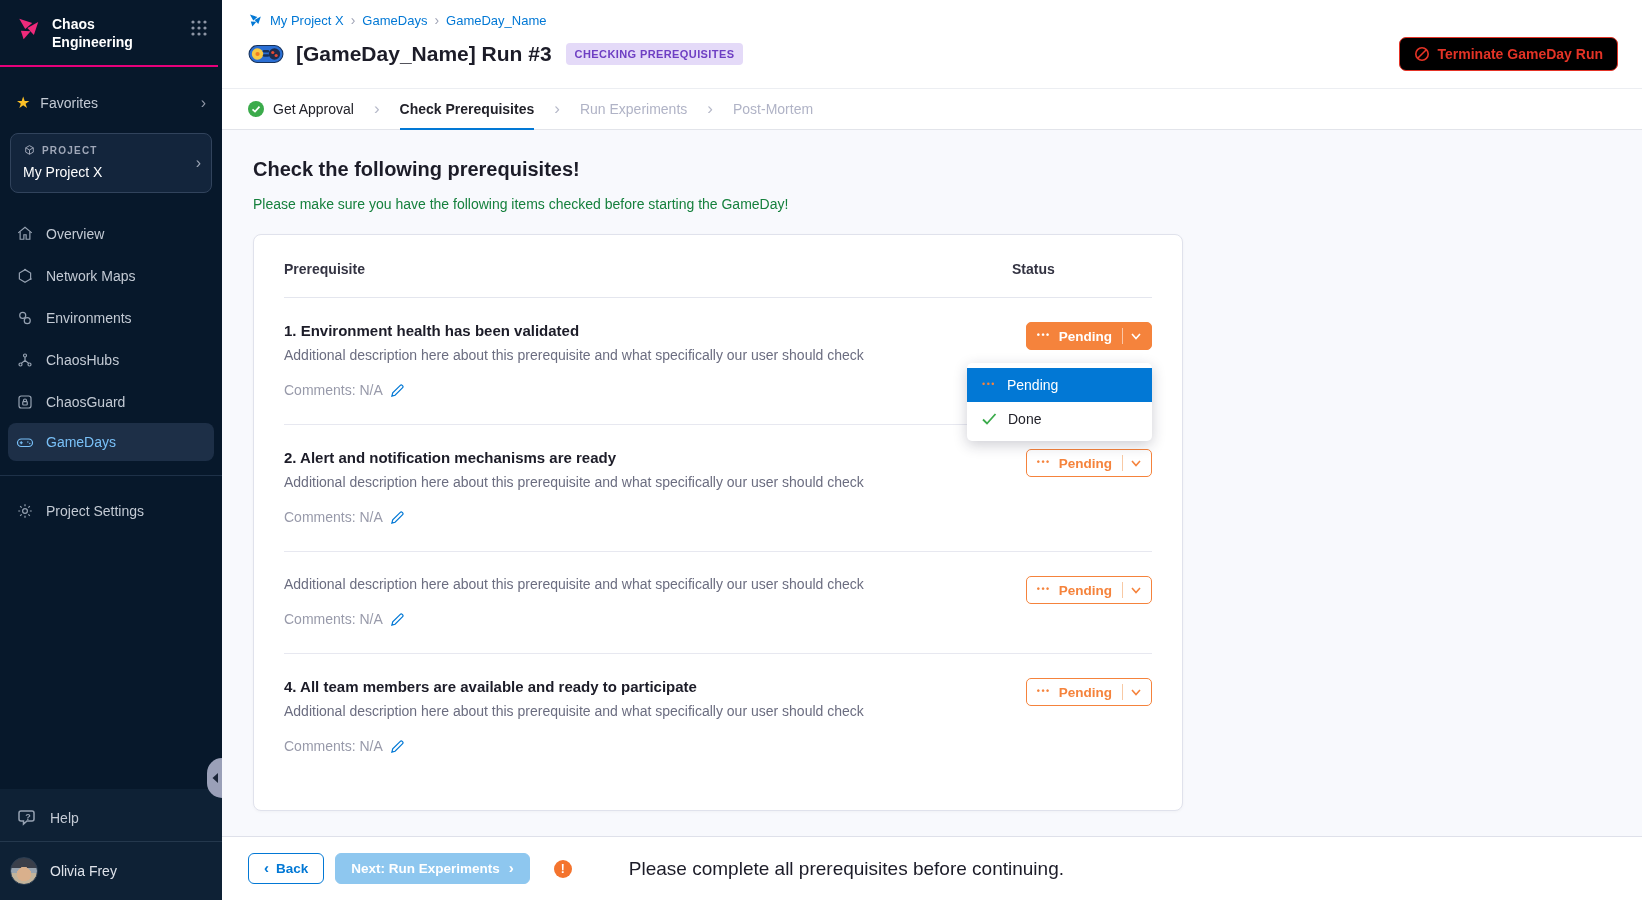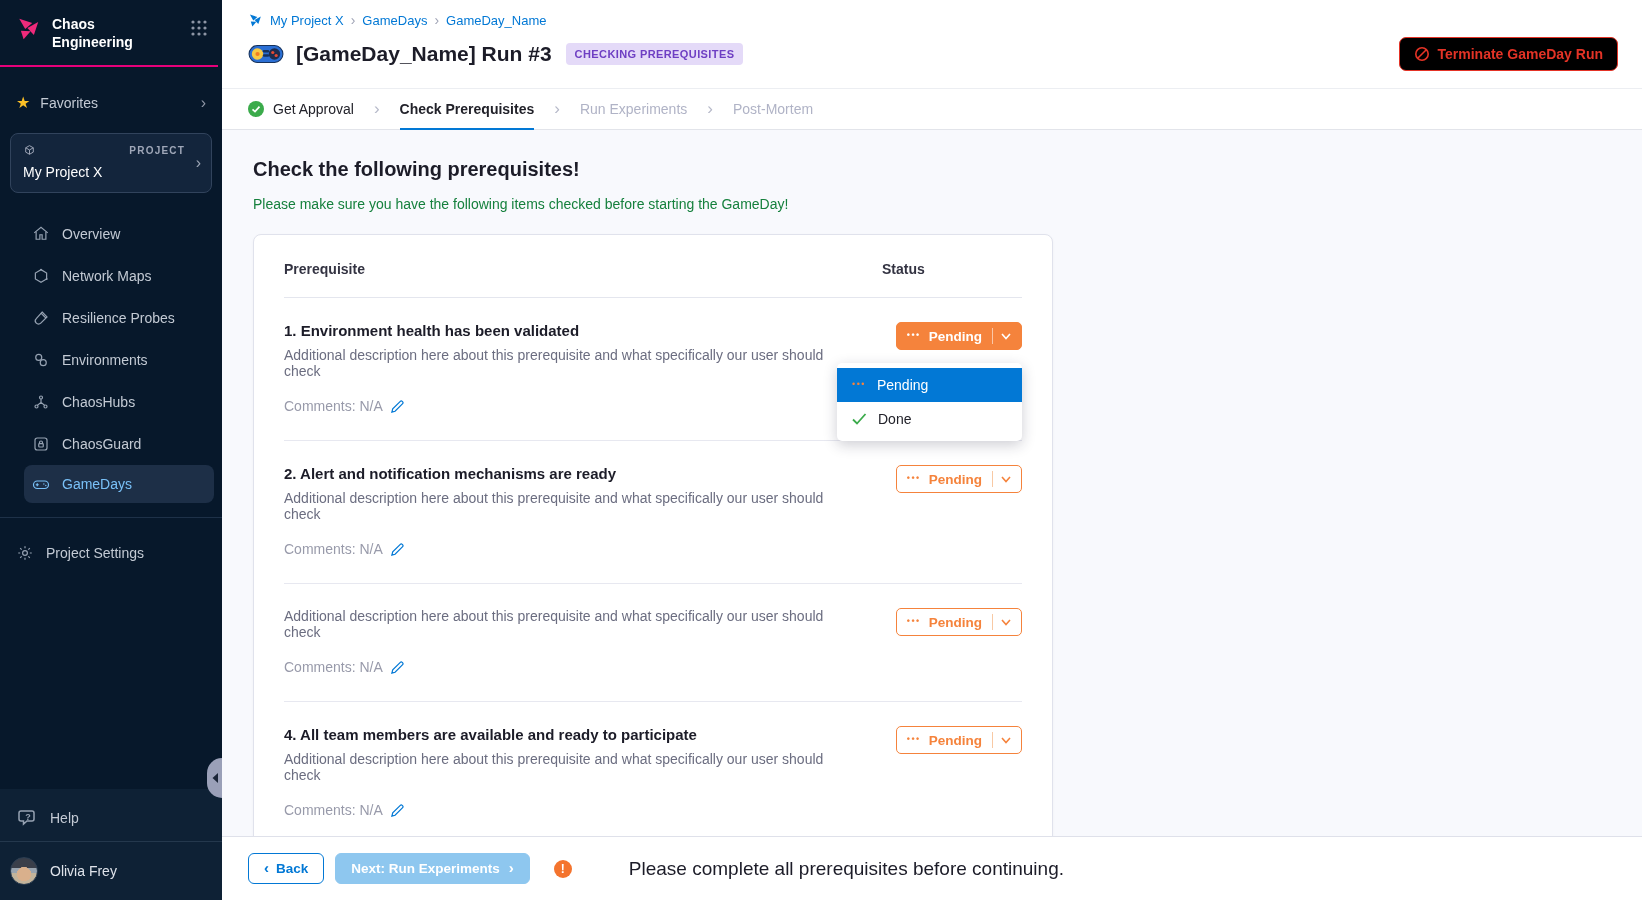--- a/index.html
+++ b/index.html
@@ -21,7 +21,7 @@
   .row-chev { margin-left:auto; color:#8d95a5; font-size:16px; line-height:1; }
   .project-card { margin:12px 10px 0 10px; background:#13253c; border:1px solid #31435c; border-radius:8px; padding:10px 26px 12px 12px; position:relative; cursor:pointer; }
   .project-card .card-chev { position:absolute; right:10px; top:50%; transform:translateY(-50%); color:#9aa4b4; font-size:16px; }
-  .project-label-row { display:flex; align-items:center; gap:0; color:#9fa7b8;justify-content:space-between; }
+  .project-label-row { display:flex; align-items:center; gap:6px; color:#9fa7b8; }
   .project-label { font-size:10px; font-weight:bold; letter-spacing:1.2px; }
   .project-name { color:#ffffff; font-size:14px; margin-top:7px; }
   .nav { margin-top:20px;padding-left:16px; }

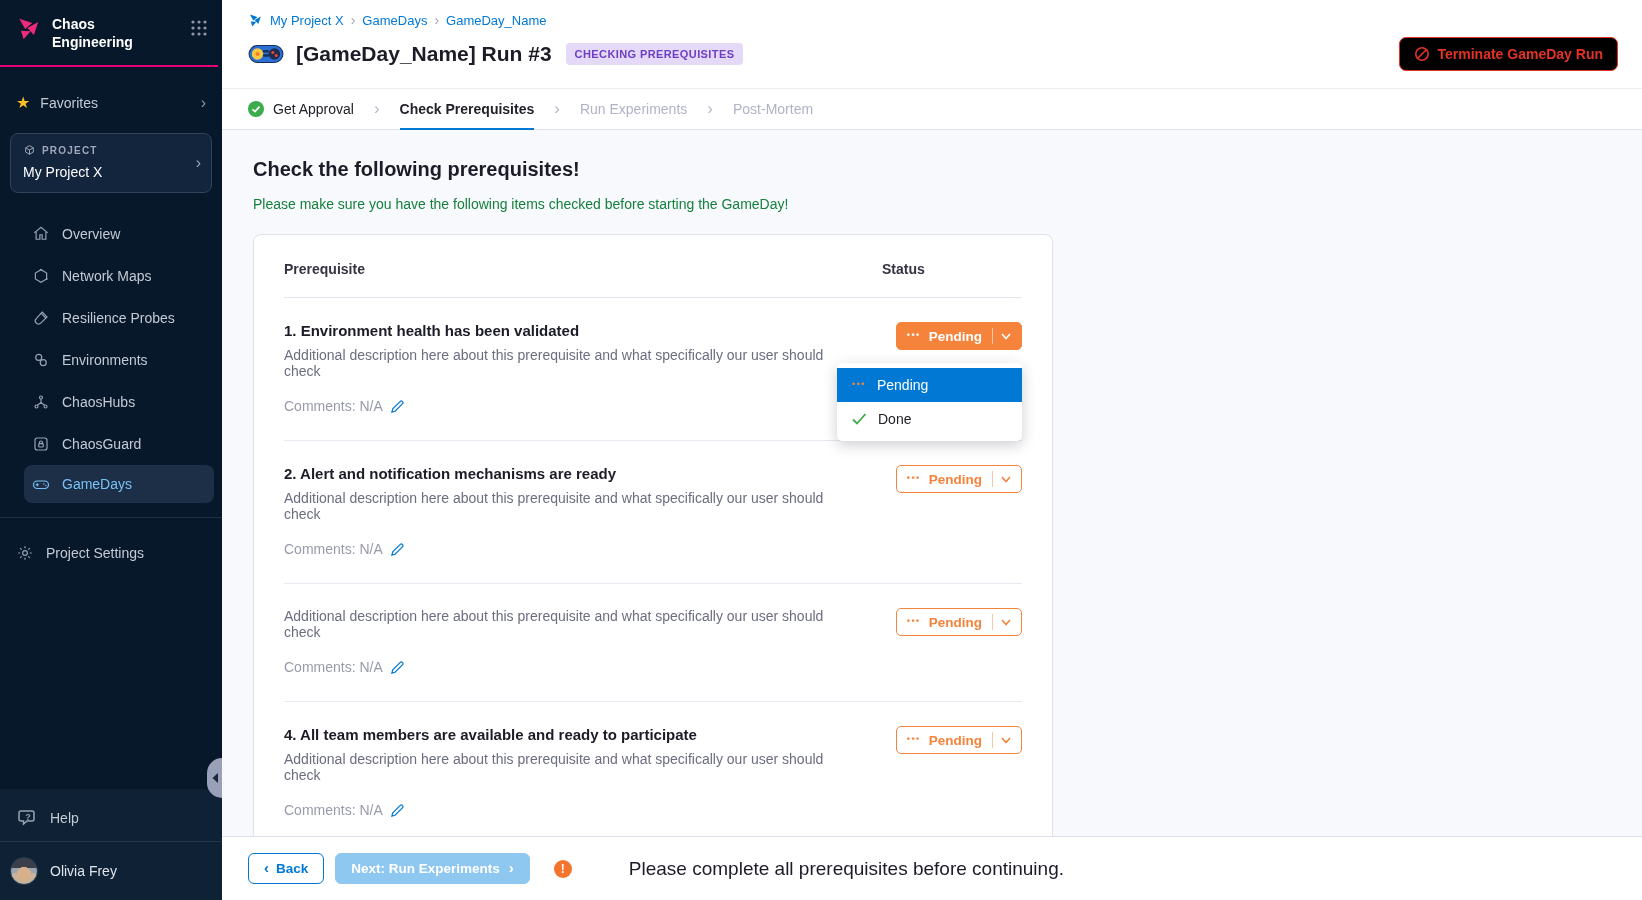--- a/index.html
+++ b/index.html
@@ -24,7 +24,7 @@
   .project-label-row { display:flex; align-items:center; gap:6px; color:#9fa7b8; }
   .project-label { font-size:10px; font-weight:bold; letter-spacing:1.2px; }
   .project-name { color:#ffffff; font-size:14px; margin-top:7px; }
-  .nav { margin-top:20px;padding-left:16px; }
+  .nav { margin-top:20px; }
   .nav-item { height:42px; display:flex; align-items:center; gap:12px; padding:0 16px; font-size:14px; color:#c3cad4; cursor:pointer; }
   .nav-item svg { flex:none; color:#96a2b2; }
   .nav-item.active { background:#1d2f47; color:#79c0f7; border-radius:8px; margin:0 8px; padding:0 8px; height:38px; }

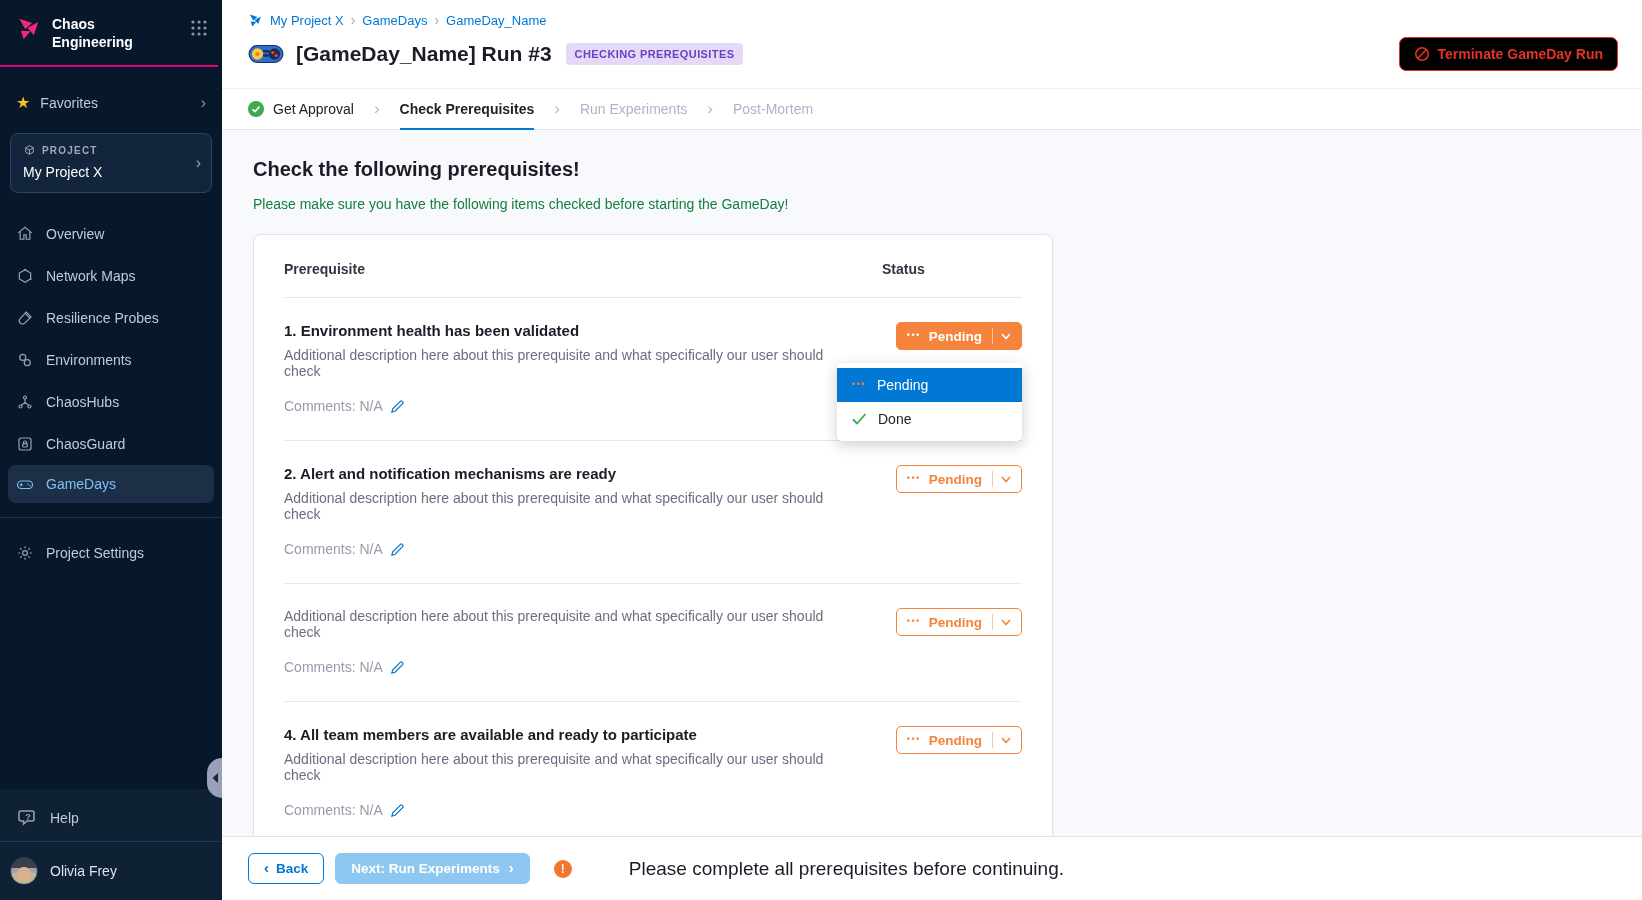--- a/index.html
+++ b/index.html
@@ -68,7 +68,7 @@
   .content h2 { font-size:20px; font-weight:bold; color:#1c1c28; margin-bottom:15px; }
   .content .sub { font-size:14px; color:#15803d; margin-bottom:22px; }
 
-  .card { width:800px; background:#ffffff; border:1px solid #e0e2ec; border-radius:8px; padding:26px 30px 30px 30px; box-shadow:0 1px 3px rgba(40,41,61,.04); }
+  .card { width:930px; background:#ffffff; border:1px solid #e0e2ec; border-radius:8px; padding:26px 30px 30px 30px; box-shadow:0 1px 3px rgba(40,41,61,.04); }
   .thead { display:flex; padding-bottom:20px; border-bottom:1px solid #e4e6ee; }
   .th { font-size:14px; font-weight:bold; color:#333342; }
   .th-prereq { flex:1; }

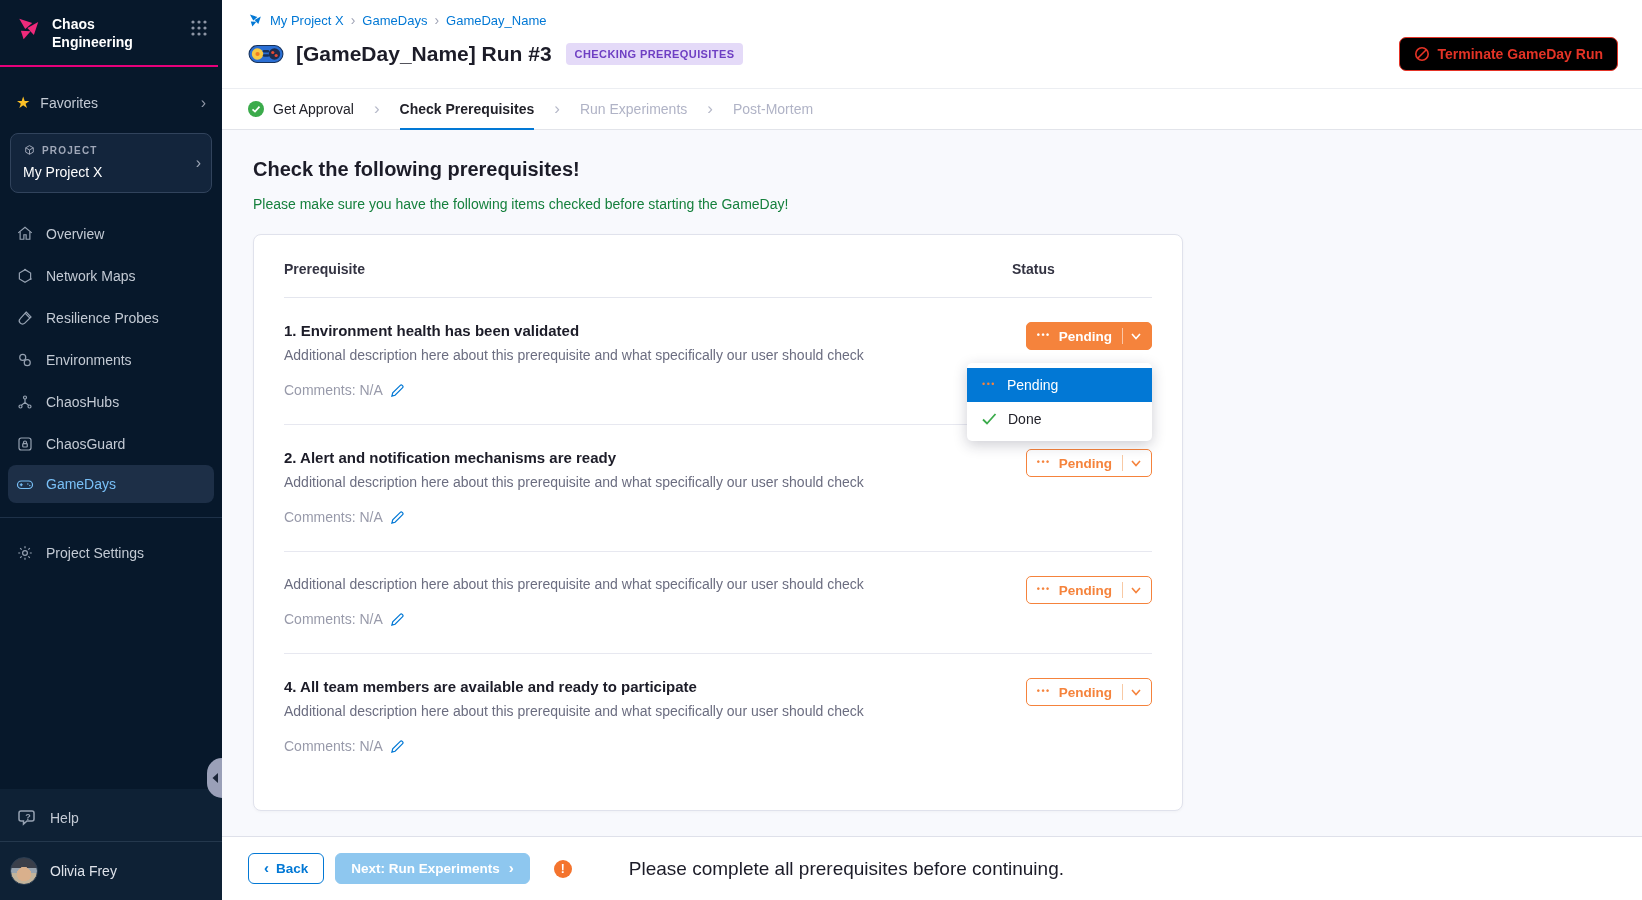--- a/index.html
+++ b/index.html
@@ -170,13 +170,6 @@
       </div>
       <div class="nav-item">
         <svg width="18" height="18" viewBox="0 0 24 24" fill="none" stroke="currentColor" stroke-width="1.6">
-          <path d="M13.5 4l6.5 6.5-8.3 8.3a4.2 4.2 0 0 1-6-6z"></path>
-            <path d="M12 5.5l6.5 6.5"></path>
-        </svg>
-        <span>Resilience Probes</span>
-      </div>
-      <div class="nav-item">
-        <svg width="18" height="18" viewBox="0 0 24 24" fill="none" stroke="currentColor" stroke-width="1.6">
           <circle cx="9" cy="8.5" r="4"></circle>
             <circle cx="15" cy="15.5" r="4"></circle>
         </svg>

